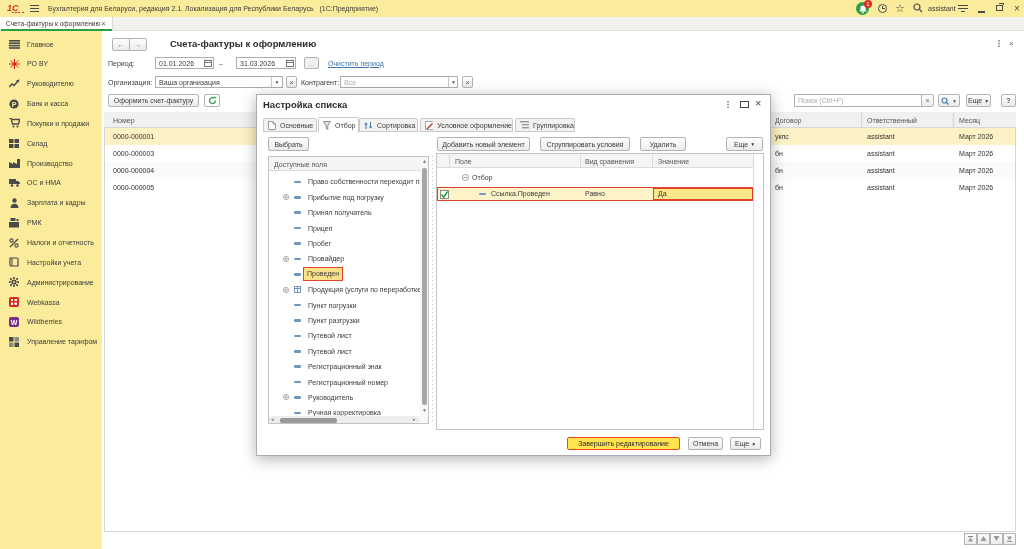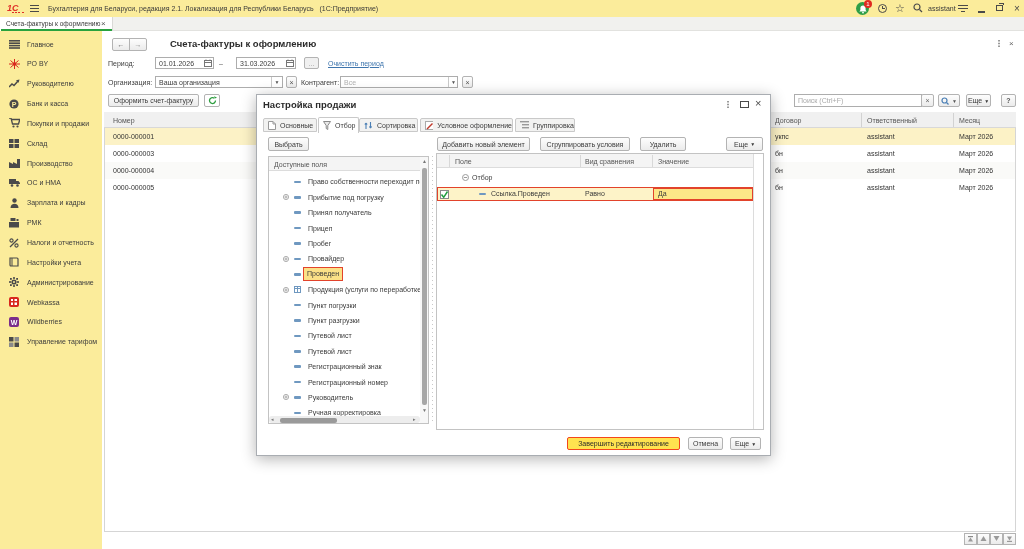--- a/index.html
+++ b/index.html
@@ -315,7 +315,7 @@
   </div>
 
 <div class="ab" style="left:256px;top:94px;width:515px;height:362px;background:#fff;border:1px solid #a9adb2;box-shadow:0 3px 14px rgba(0,0,0,0.3)"></div>
-<div class="ab" style="left:263px;top:99px;font-size:9.5px;font-weight:bold;color:#2b2b2b">Настройка продажи</div>
+<div class="ab" style="left:263px;top:99px;font-size:9.5px;font-weight:bold;color:#2b2b2b">Настройка списка</div>
 <div class="ab" style="left:724px;top:100px;color:#555;font-size:8px;font-weight:bold">⋮</div>
 <div class="ab" style="left:740px;top:101px;width:9px;height:7px;border:1.3px solid #4a4a4a"></div>
 <div class="ab" style="left:755px;top:97px;color:#4a4a4a;font-size:11px">×</div>

